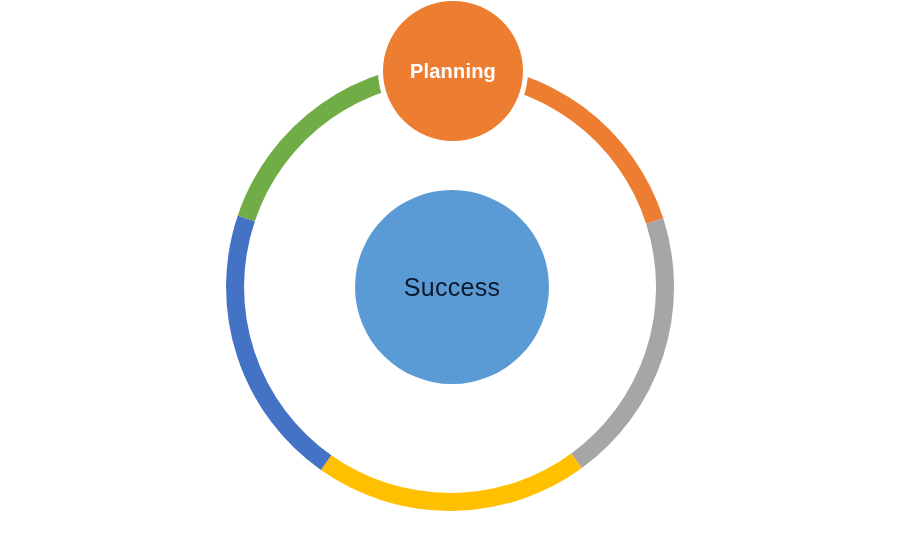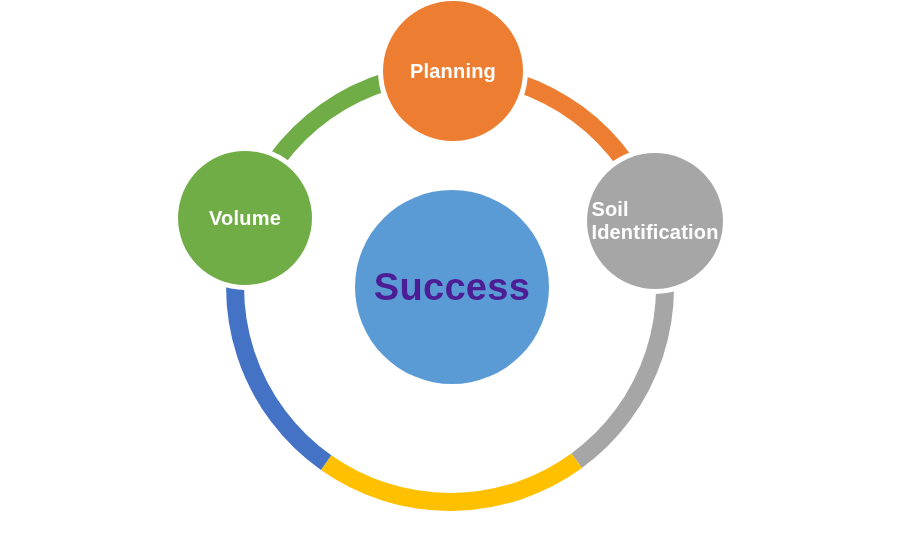--- a/index.html
+++ b/index.html
@@ -33,6 +33,7 @@
     display: flex;
     align-items: center;
     justify-content: center;
+    text-align: center;
     box-shadow: 0 0 0 5px #ffffff; 
   }
   .node-label {

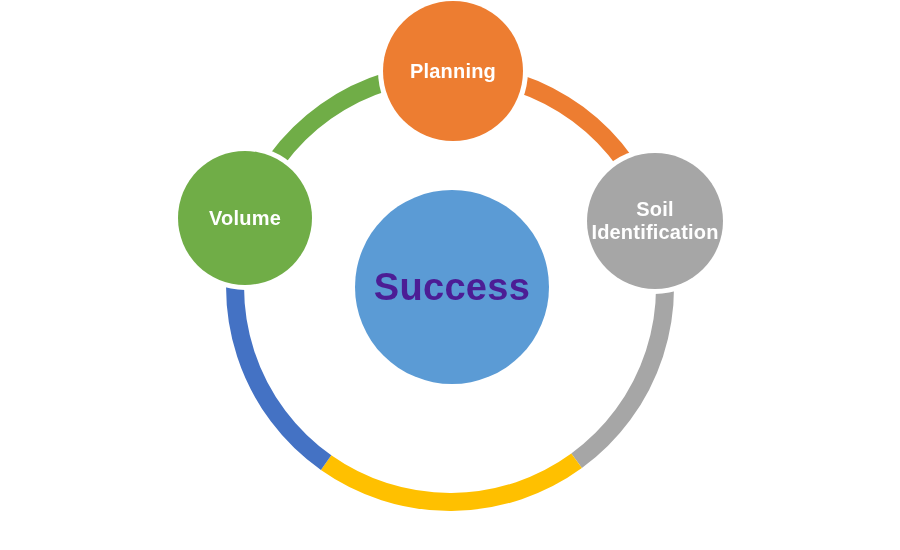--- a/index.html
+++ b/index.html
@@ -82,9 +82,6 @@
 
 
 
-  <div class="node node-volume" style="background-color: rgb(112, 173, 71);">
-    <span class="node-label">Volume</span>
-  </div>
 
   <div class="node node-success" style="background-color: rgb(91, 155, 213);">
     <span class="center-label">Success</span>

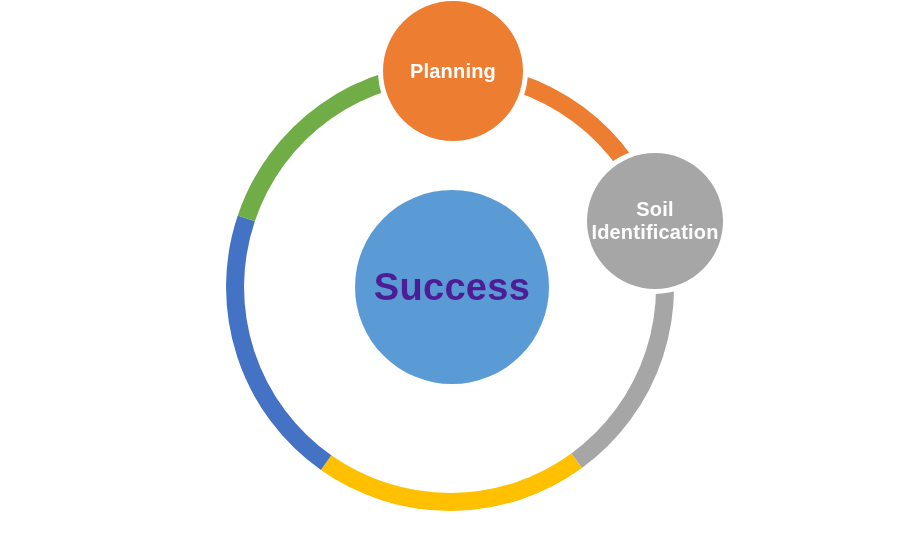--- a/index.html
+++ b/index.html
@@ -75,10 +75,6 @@
     <span class="node-label">Planning</span>
   </div>
 
-  <div class="node node-soil" style="background-color: rgb(166, 166, 166);">
-    <span class="node-label">Soil
-Identification</span>
-  </div>
 
 
 

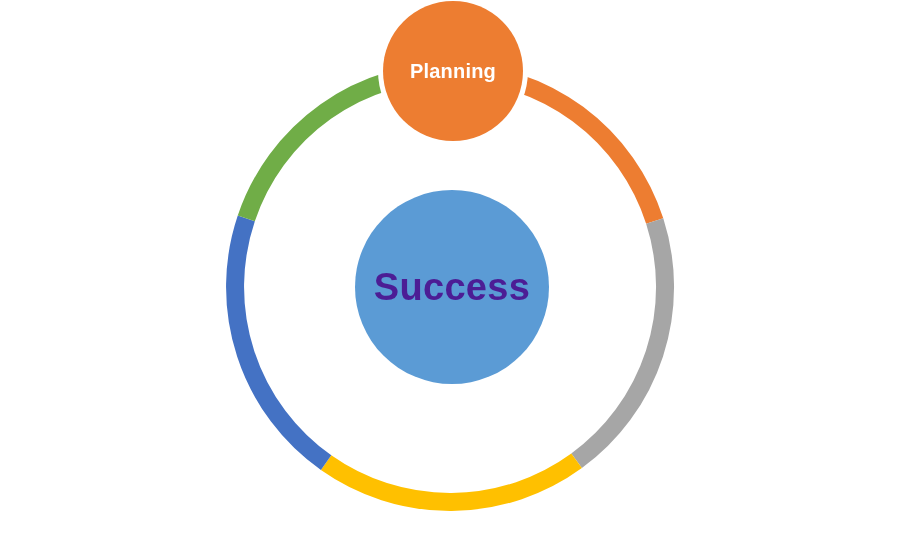--- a/index.html
+++ b/index.html
@@ -45,9 +45,9 @@
     letter-spacing: 0.2px;
   }
   .center-label {
-    color: #4c1d95;
-    font-weight: bold;
-    font-size: 38px;
+    color: #0f172a;
+    font-weight: normal;
+    font-size: 25px;
     letter-spacing: 0.3px;
   }
   

